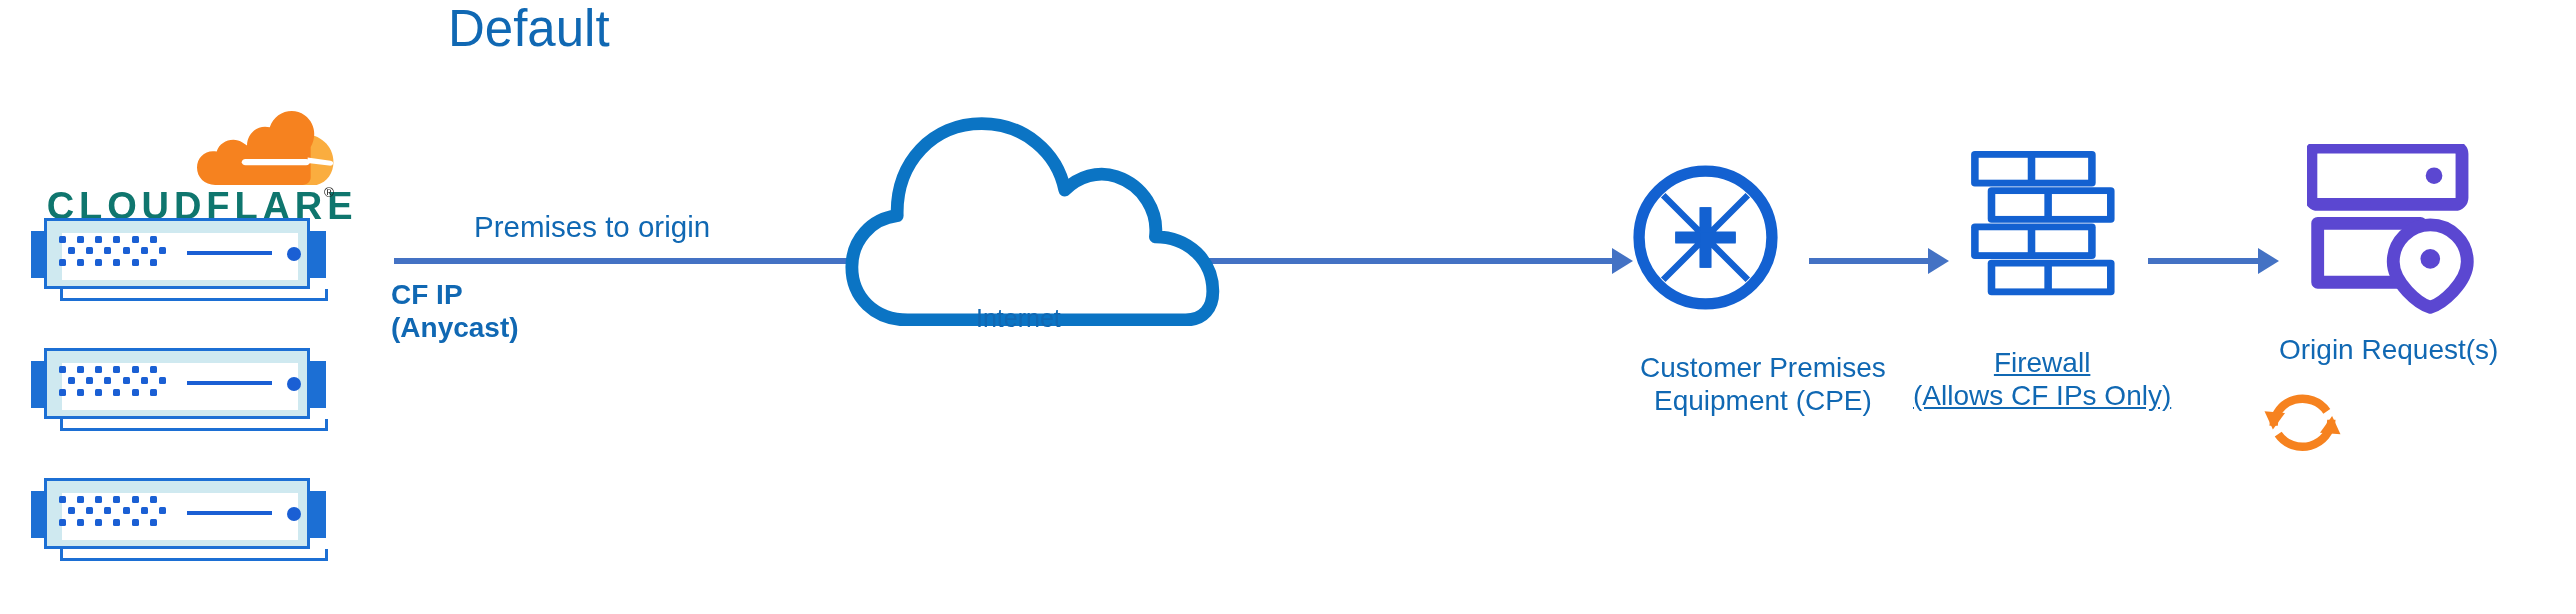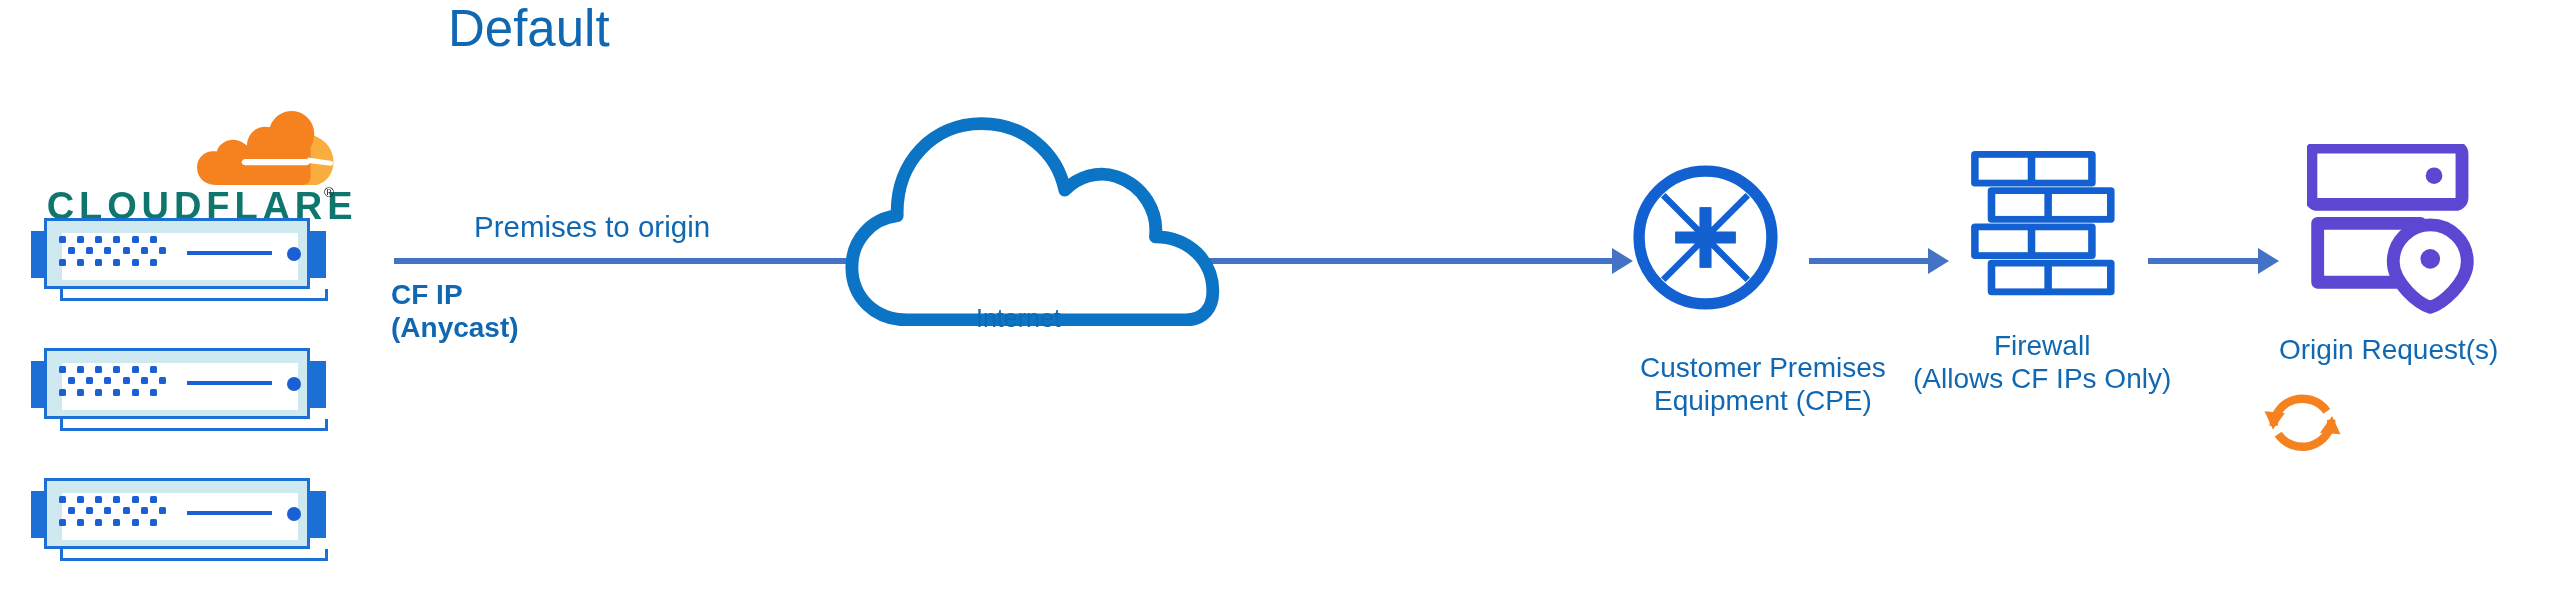--- a/index.html
+++ b/index.html
@@ -118,7 +118,7 @@
   #label-cf-ip { left: 391px; top: 278px; font-weight: bold; }
   #label-internet { left: 976px; top: 304px; font-size: 25px; }
   #label-cpe { left: 1640px; top: 338px; margin-top: 13px; }
-  #label-firewall { left: 1913px; top: 329px; }
+  #label-firewall { left: 1913px; top: 346px; text-decoration: underline; }
   #label-origin-server { left: 2279px; top: 333px; }
   #label-cloudflared { left: 2354px; top: 387px; font-size: 26.5px; line-height: 1.22; }
 

